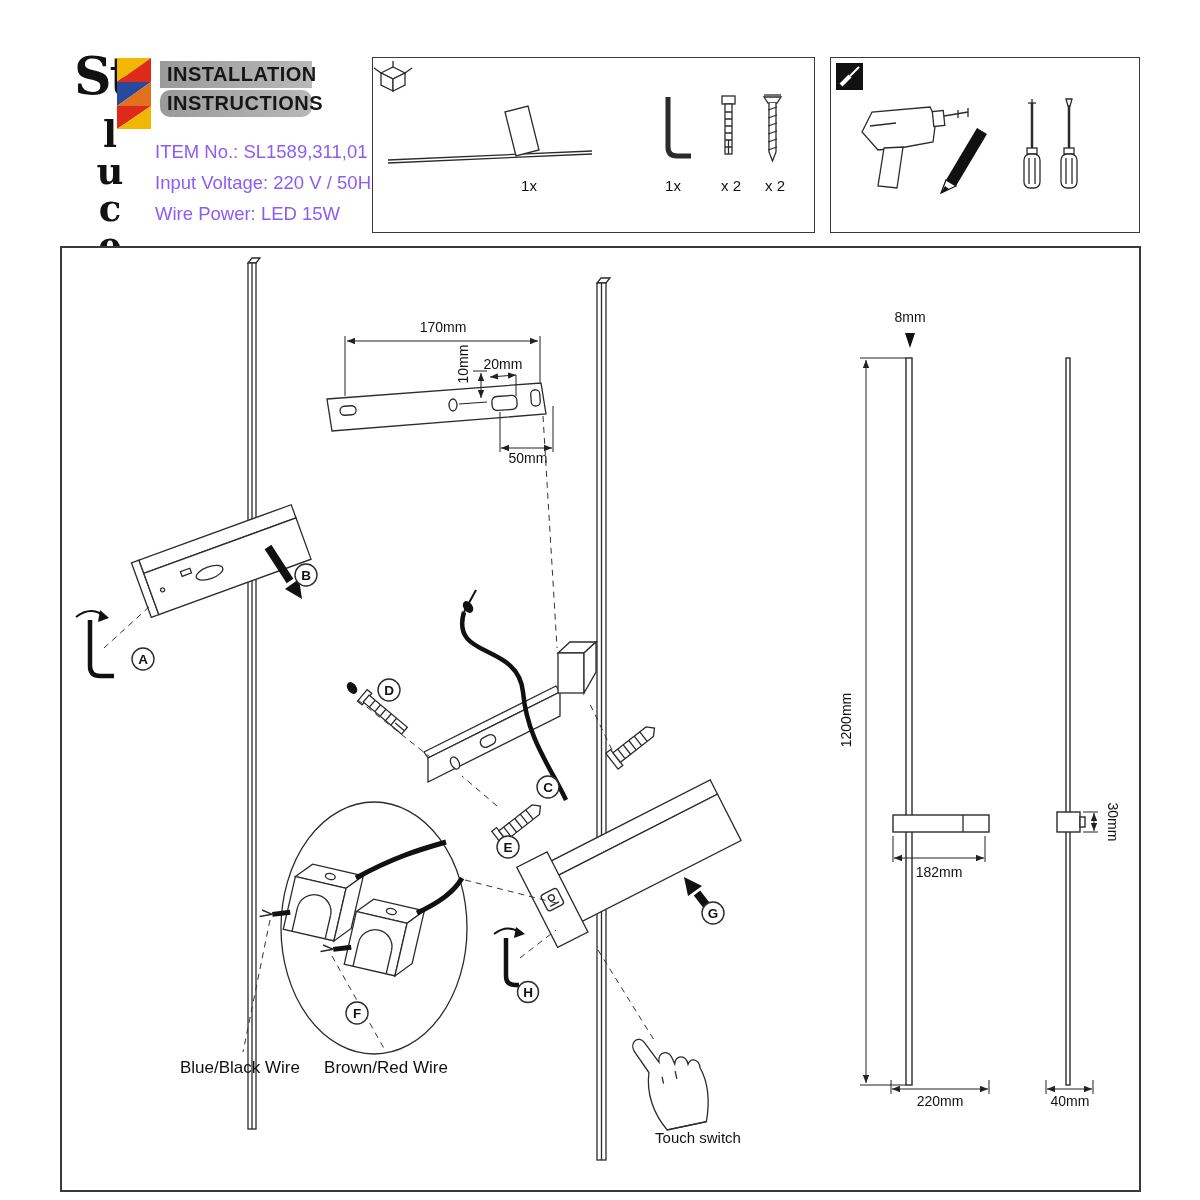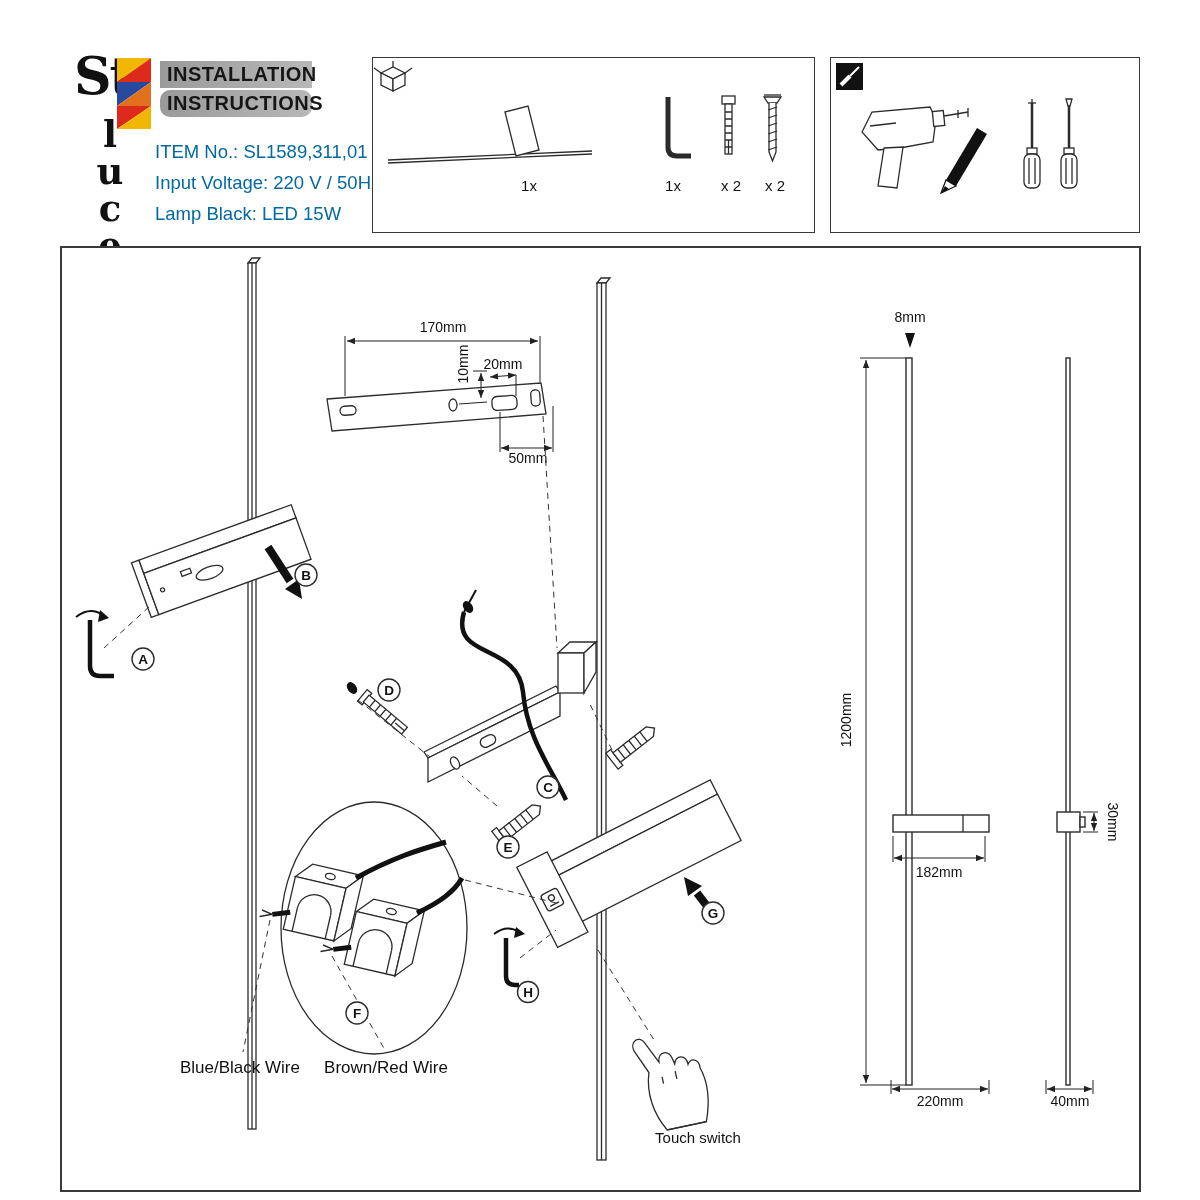--- a/index.html
+++ b/index.html
@@ -19,7 +19,7 @@
                color:#161616; font-weight:bold; font-size:20px; line-height:27px;
                padding-left:7px; letter-spacing:0.5px; }
   #title1 { top:61px; } #title2 { top:90px;border-radius:10px; }
-  .info { position:absolute; left:155px; top:136px; font-size:18.5px; color:#0369a1; line-height:31px; }
+  .info { position:absolute; left:155px; top:136px; font-size:18.5px; color:#8b5cf6; line-height:31px; }
 
   .box { position:absolute; border:1.5px solid #3a3a3a; background:#fff; }
   #package-box { left:372px; top:57px; width:443px; height:176px; }

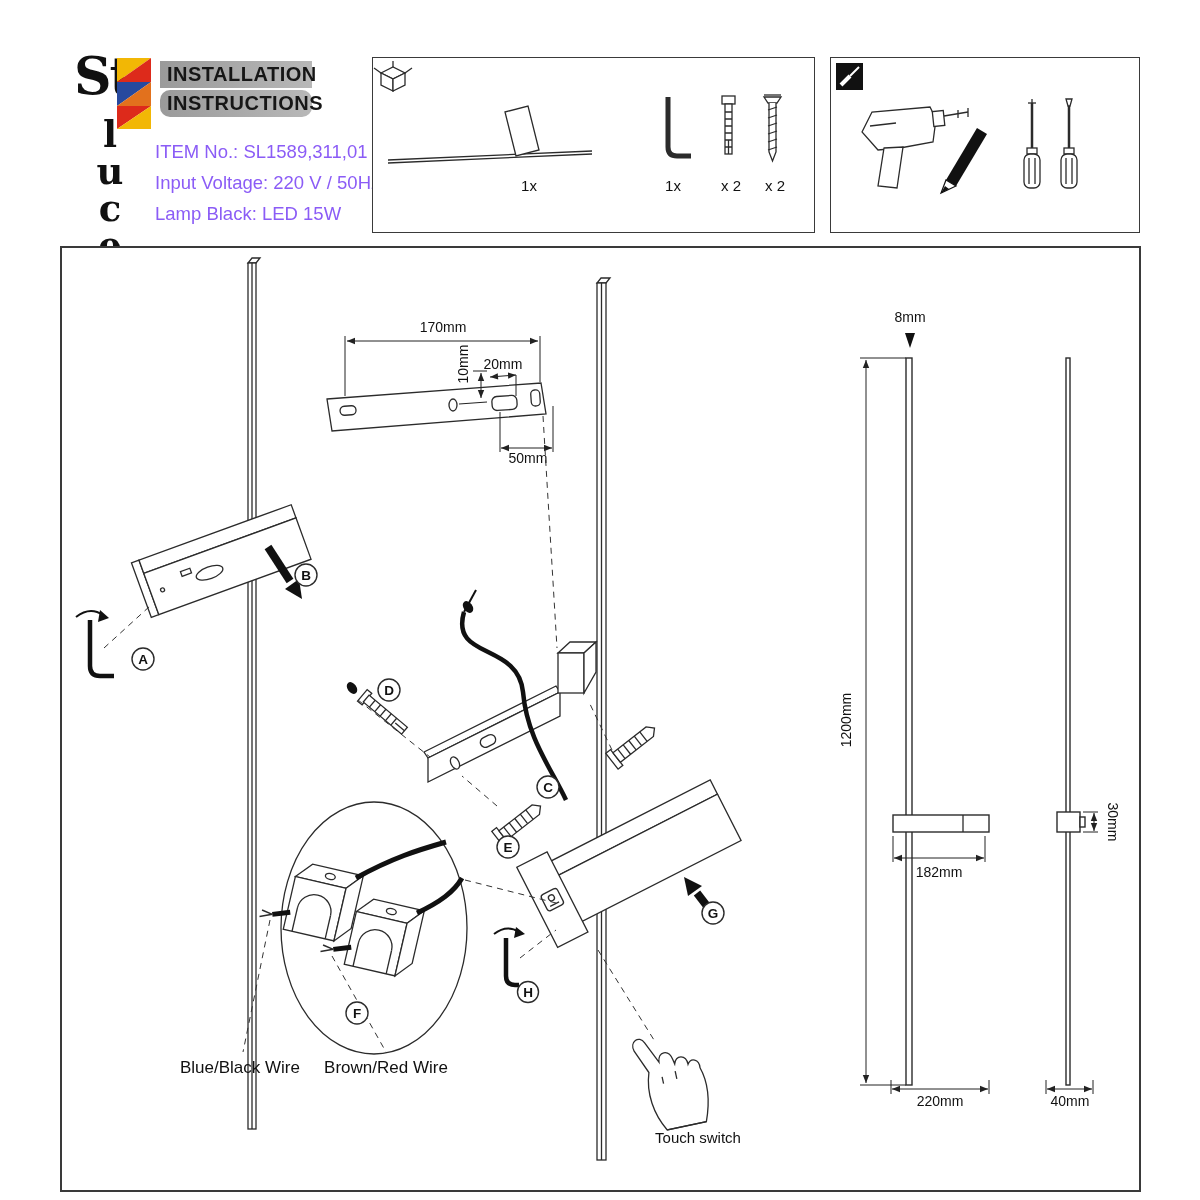--- a/index.html
+++ b/index.html
@@ -62,7 +62,7 @@
   <div class="info">
     <div>ITEM No.: SL1589,311,01</div>
     <div>Input Voltage: 220 V / 50Hz</div>
-    <div>Lamp Black: LED 15W</div>
+    <div>Wire Power: LED 15W</div>
   </div>
 
   <div class="box" id="package-box"></div>

